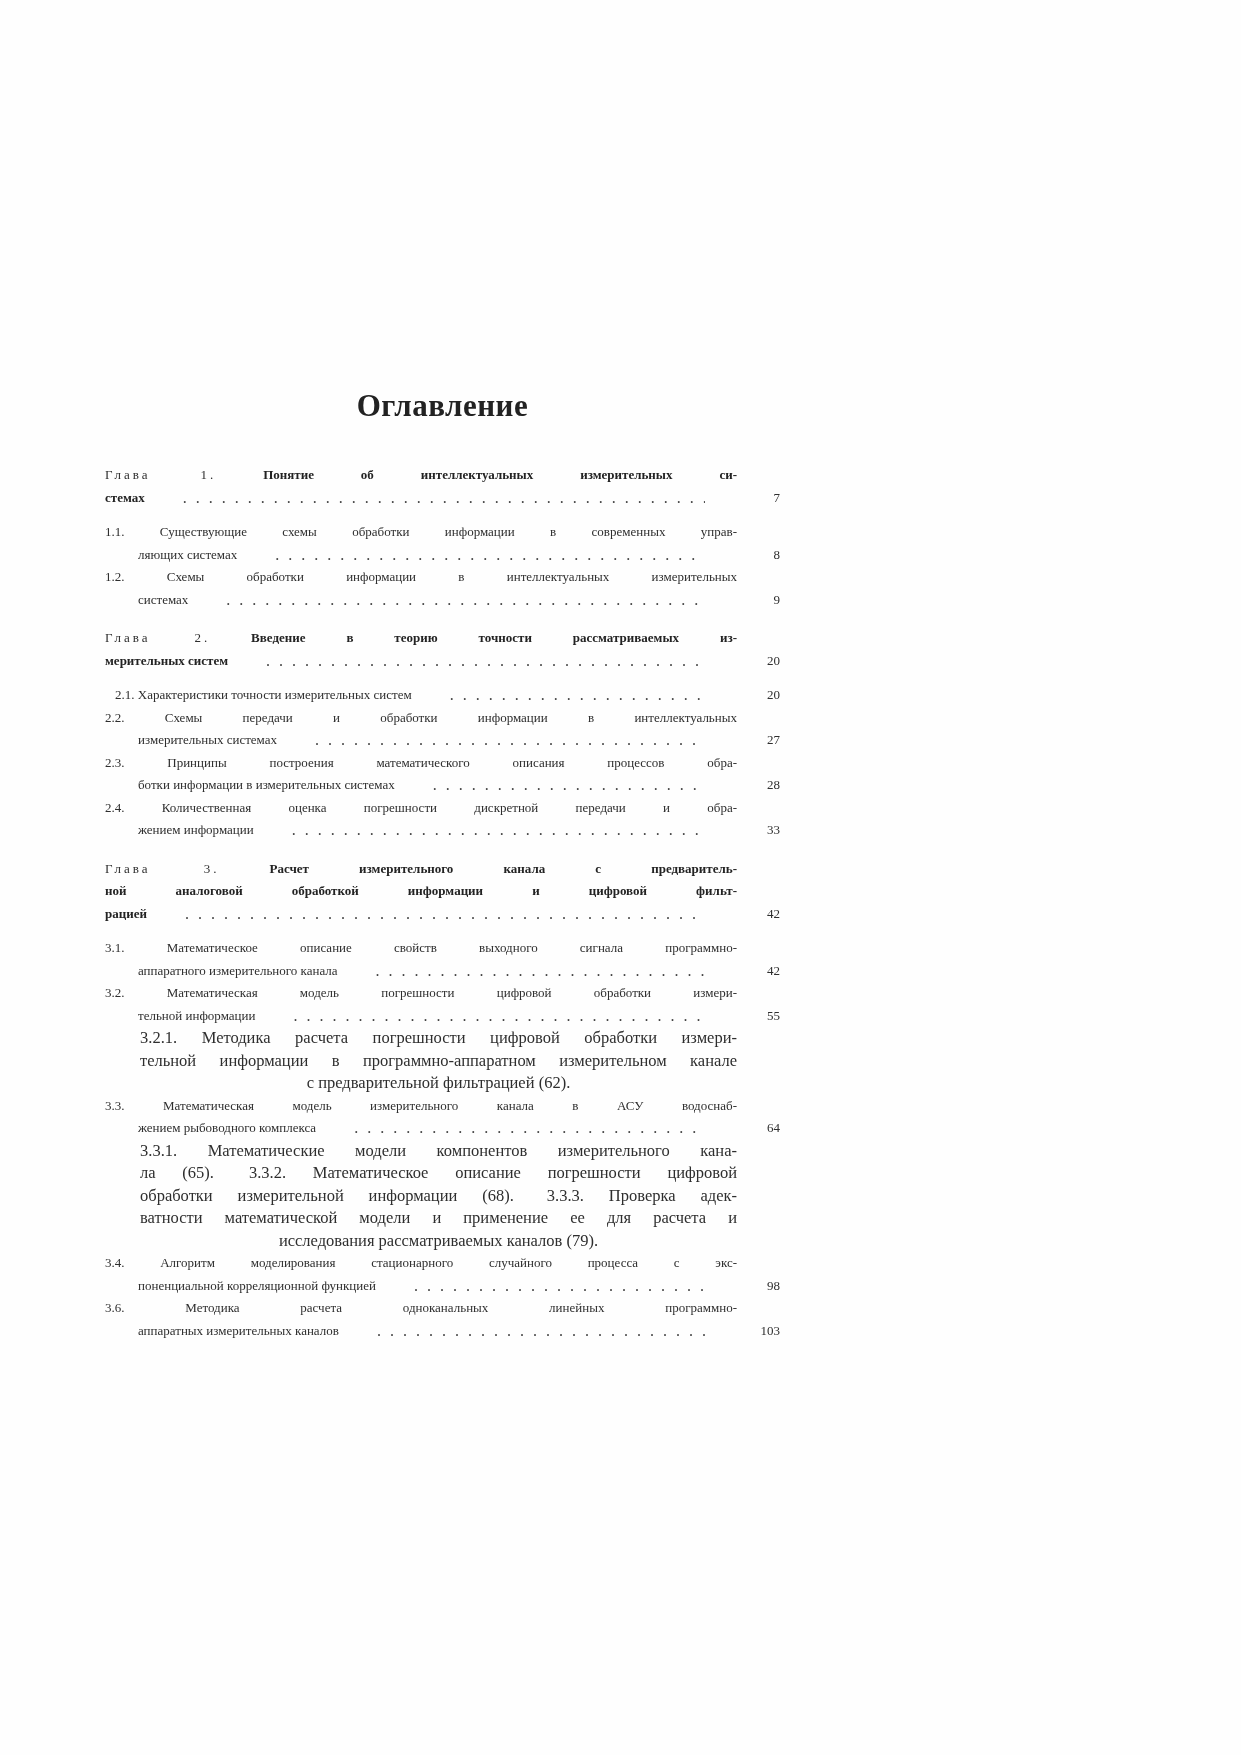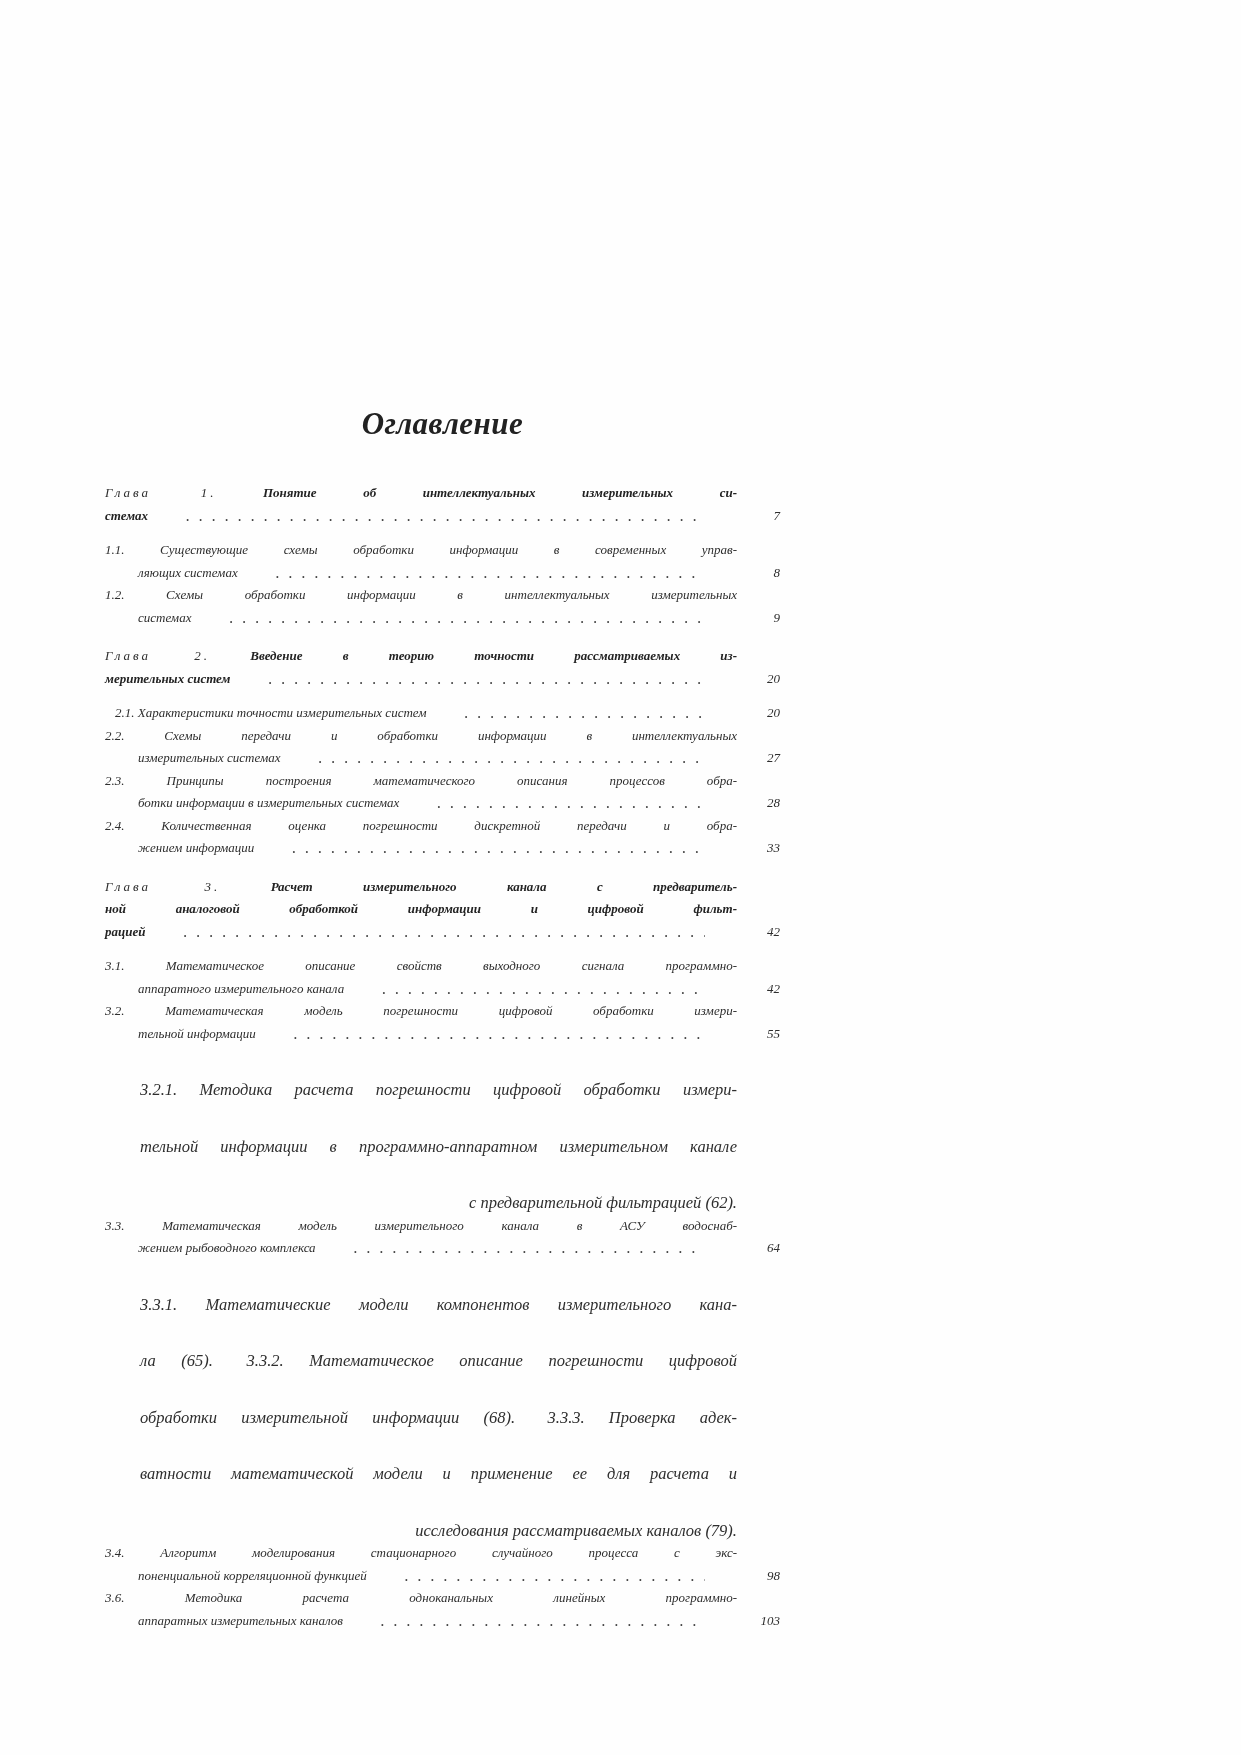--- a/index.html
+++ b/index.html
@@ -9,7 +9,7 @@
     font-family:"Liberation Serif", serif; color:#2e2e2e;
   }
   .sheet { position:absolute; inset:0; background:#fefefe; }
-  .content { position:absolute; left:105px; top:404px; width:675px;font-style:italic; }
+  .content { position:absolute; left:105px; top:386px; width:675px; }
 
   .doc-title {
     text-align:center; font-weight:bold; font-size:31px; line-height:40px;

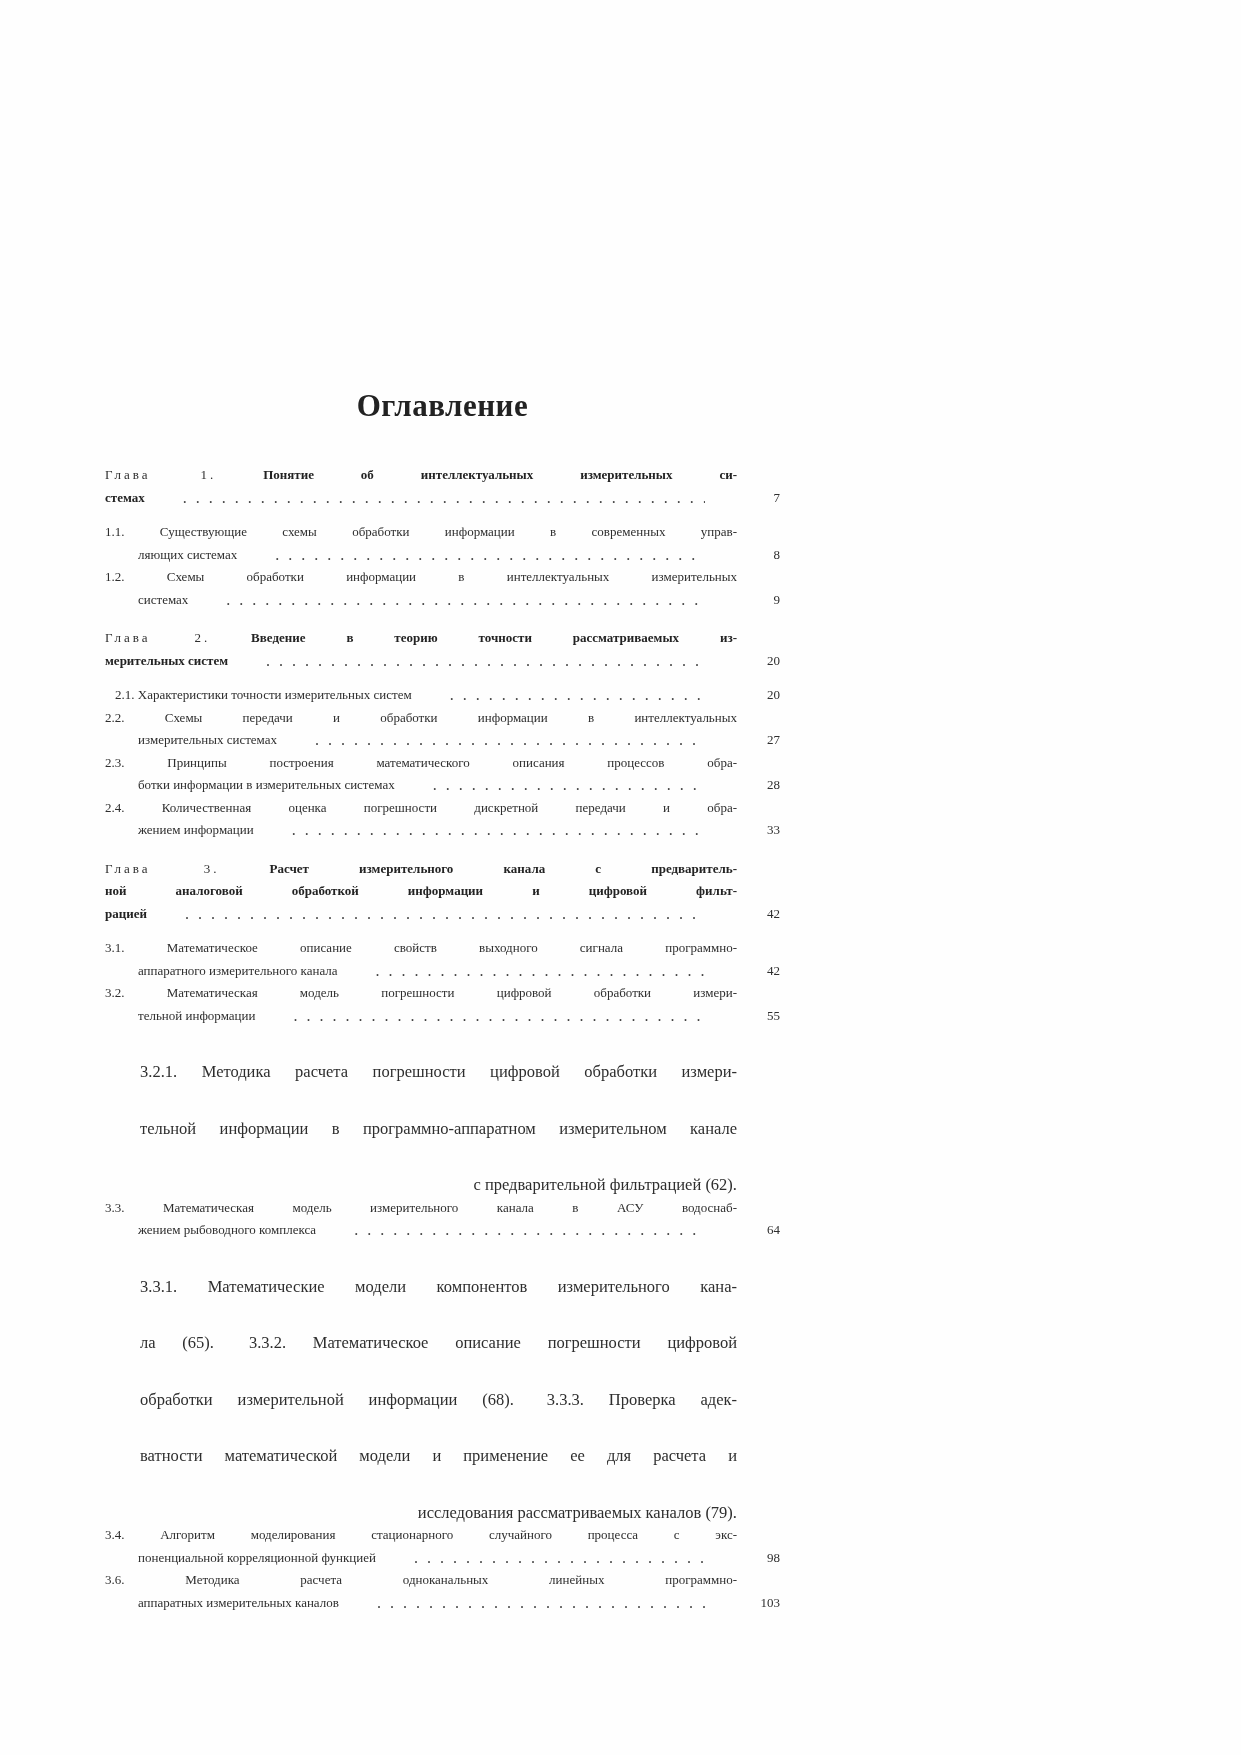--- a/index.html
+++ b/index.html
@@ -30,7 +30,7 @@
   .section .line.first   { }
   .section .line.cont    { margin-left:33px; }
   .section .line.only    { margin-left:10px; }
-  .subsection .line      { margin-left:35px;margin-top:34px; }
+  .subsection .line      { margin-left:35px; }
   .subsection .jline,
   .subsection .pline     { margin-right:43px; }
   .subsection            { font-size:16.5px; }

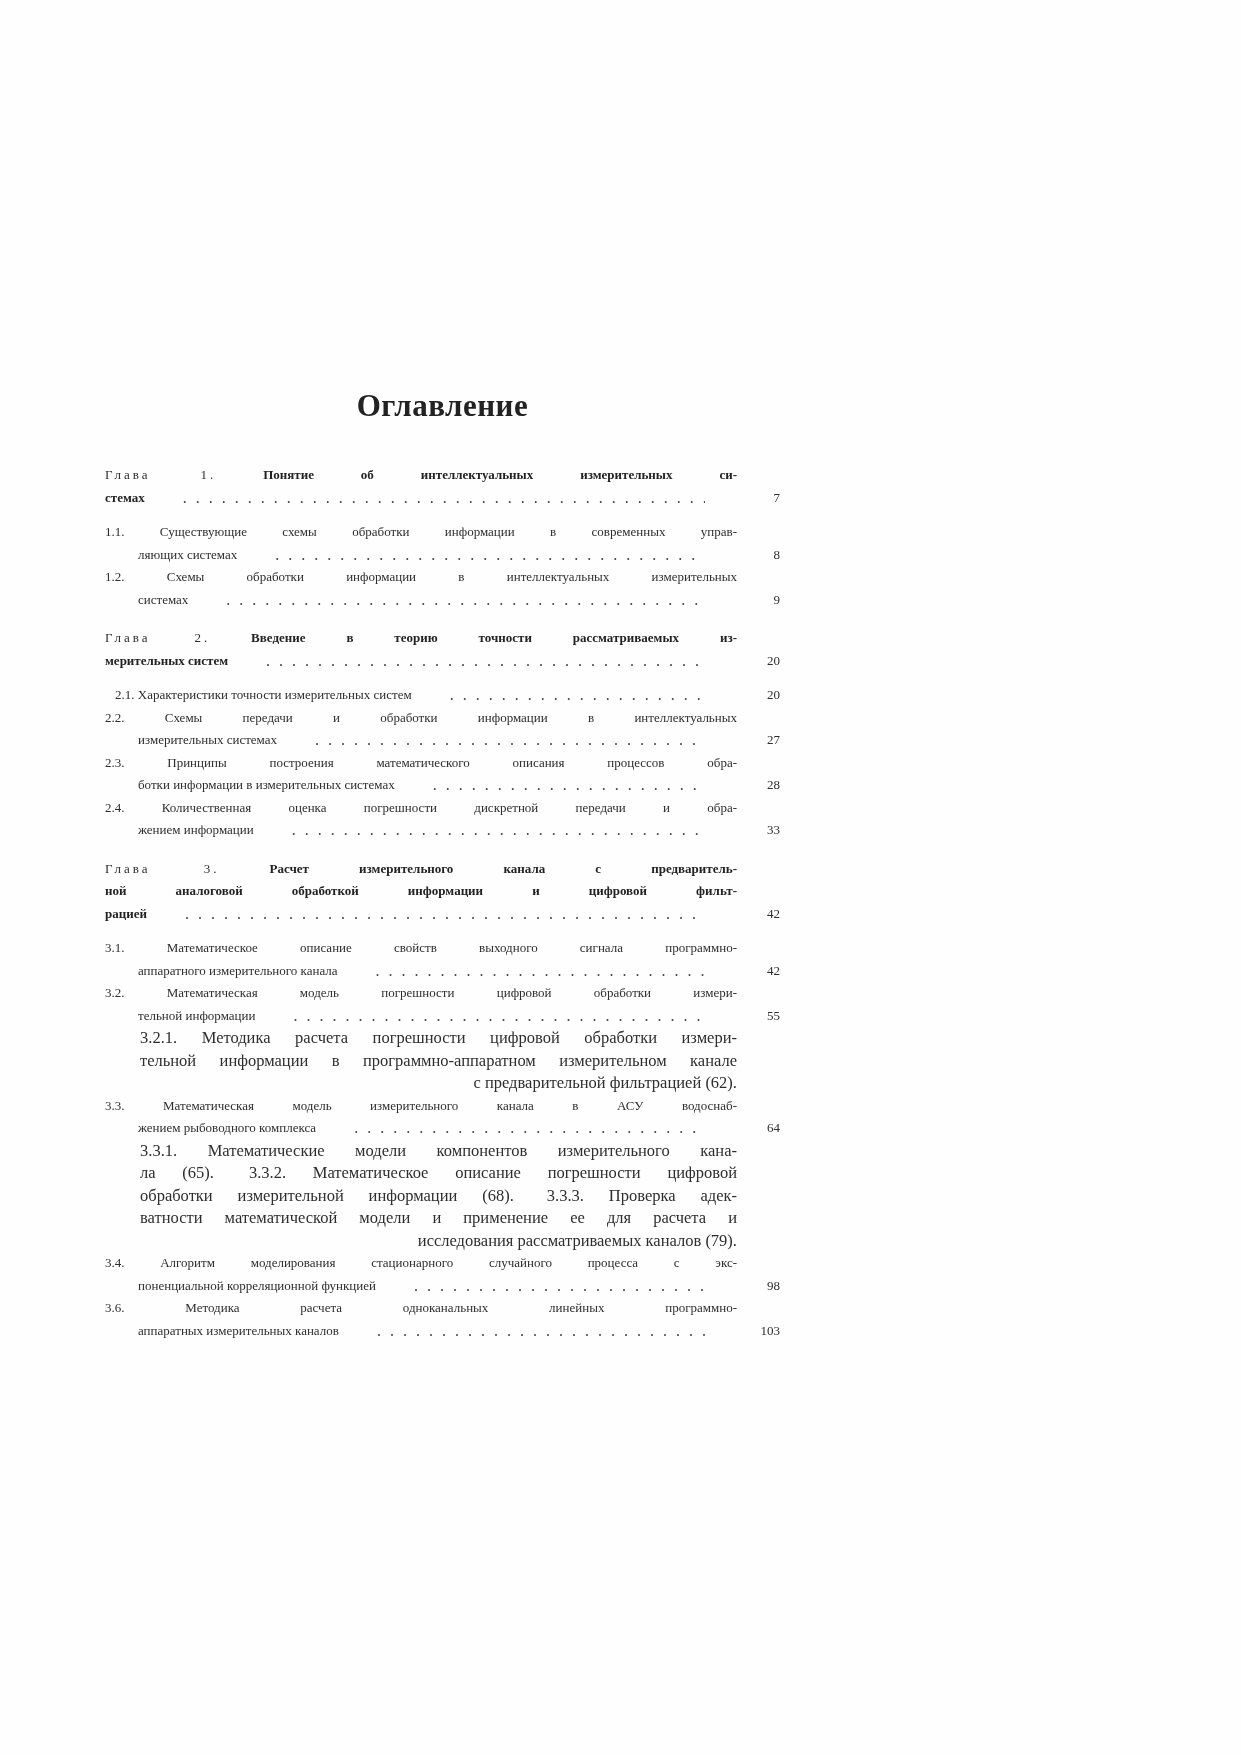--- a/index.html
+++ b/index.html
@@ -22,7 +22,7 @@
 
   .line { min-height:22.5px; }
   .jline { text-align:justify; text-align-last:justify; margin-right:43px; }
-  .pline { text-align:right; margin-right:43px; }
+  .pline { text-align:center; margin-right:43px; }
   .dline { display:flex; align-items:flex-end;gap:32px; }
   .dline .txt { white-space:nowrap; }
 

